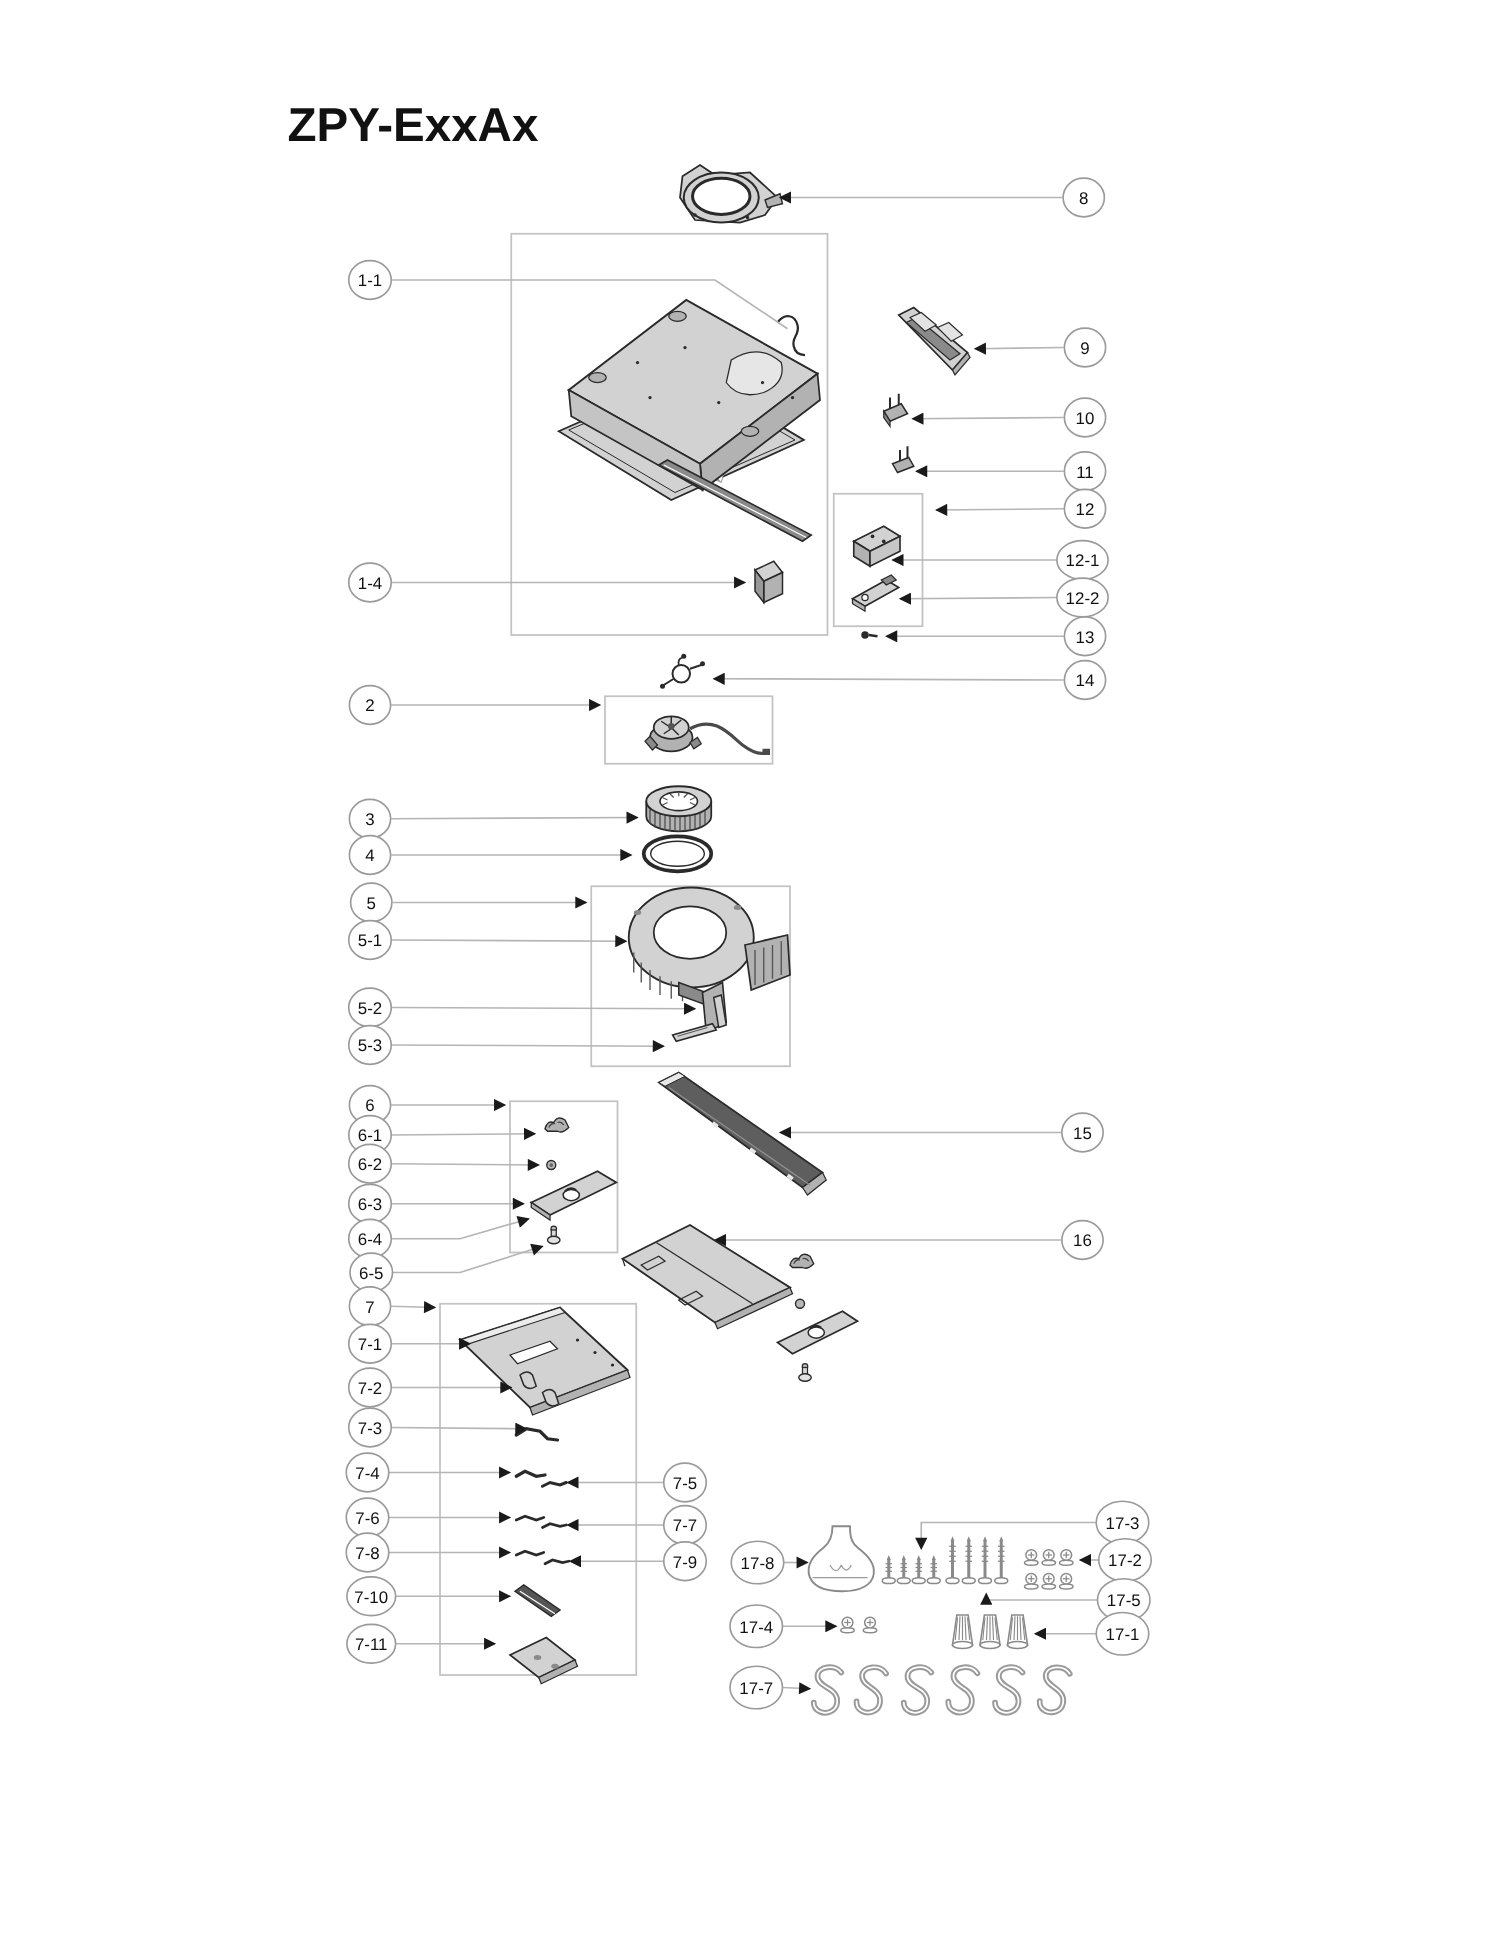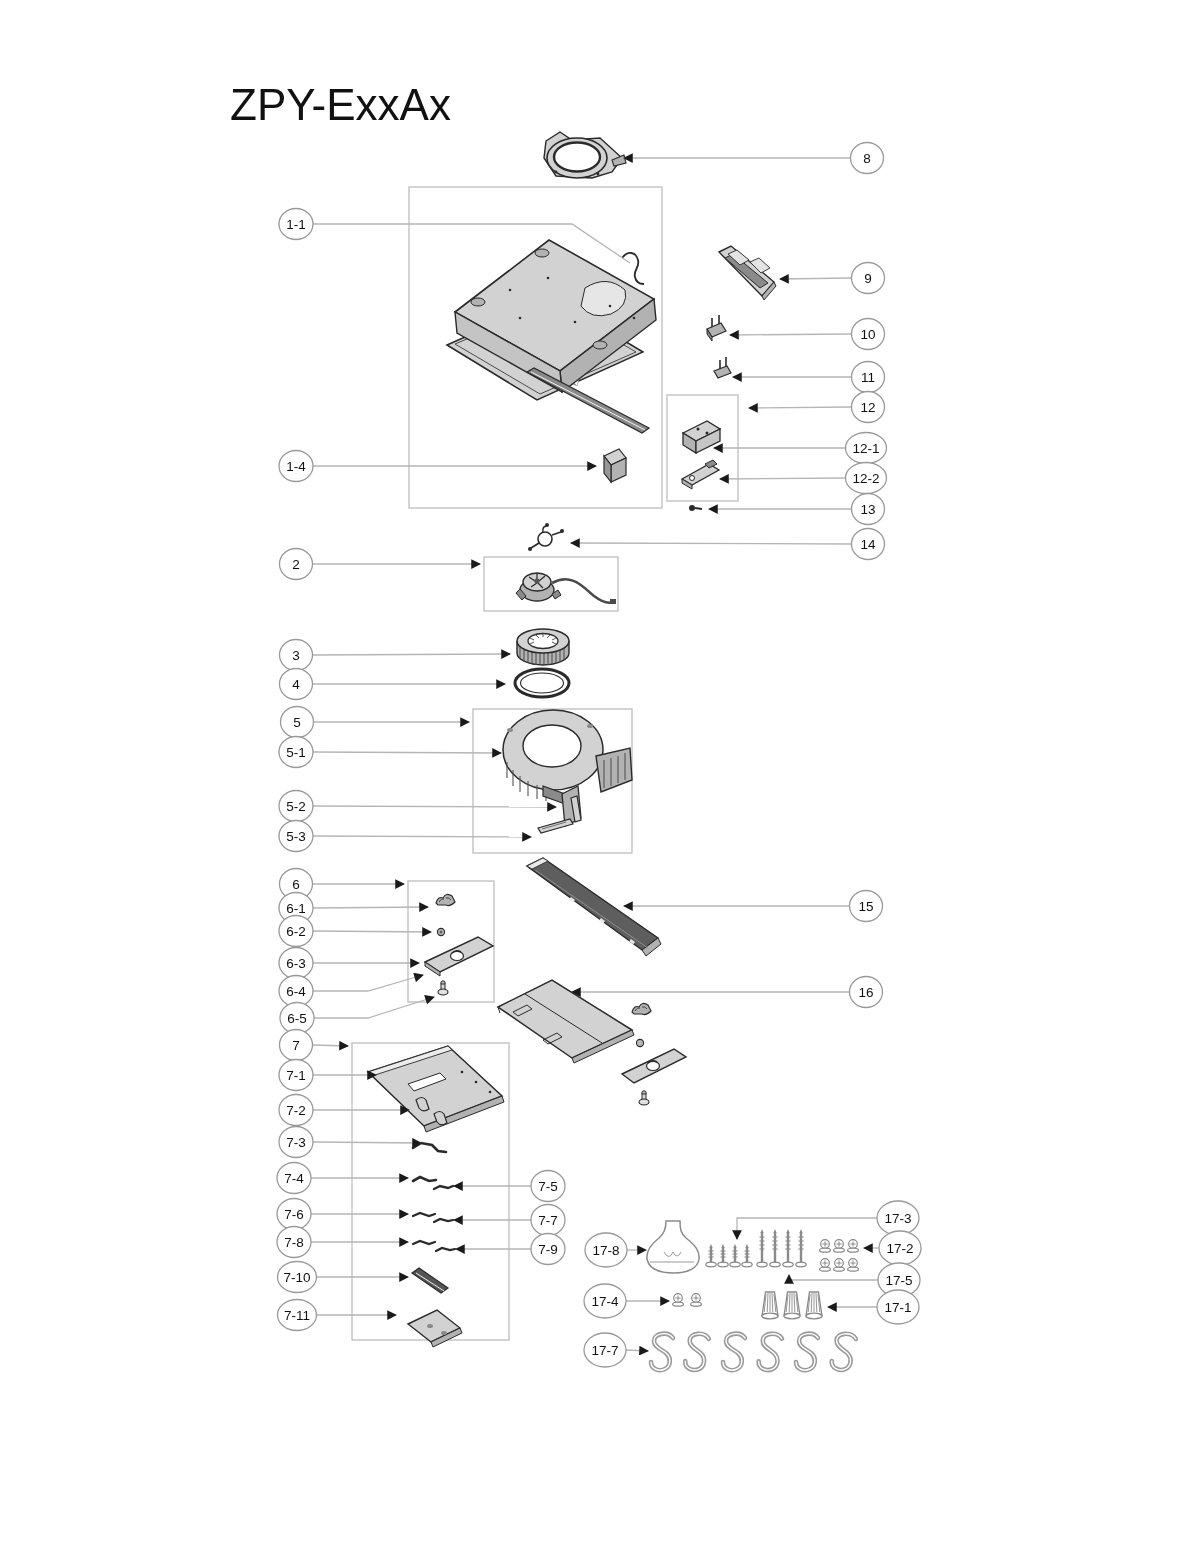--- a/index.html
+++ b/index.html
@@ -11,7 +11,7 @@
   html,body{margin:0;padding:0;background:var(--page-bg);}
   .canvas{position:relative;width:1190px;height:1552px;background:var(--page-bg);
     font-family:"Liberation Sans",sans-serif;overflow:hidden;}
-  .title{position:absolute;left:230px;top:80px;font-size:44px;font-weight:400;
+  .title{position:absolute;left:230px;top:80px;font-size:38px;font-weight:700;
     letter-spacing:0px;color:var(--text-color);}
   svg{position:absolute;left:0;top:0;}
   .leader{stroke:var(--leader-line);stroke-width:1.3;fill:none;}

